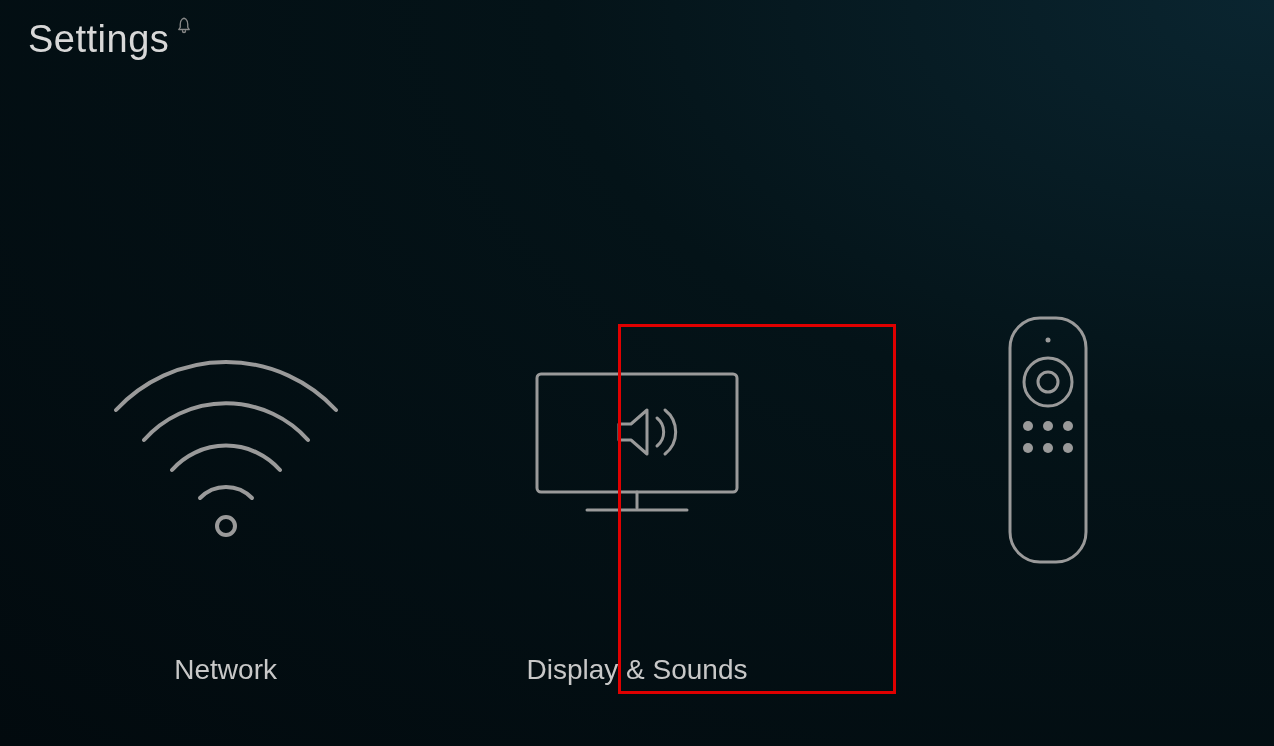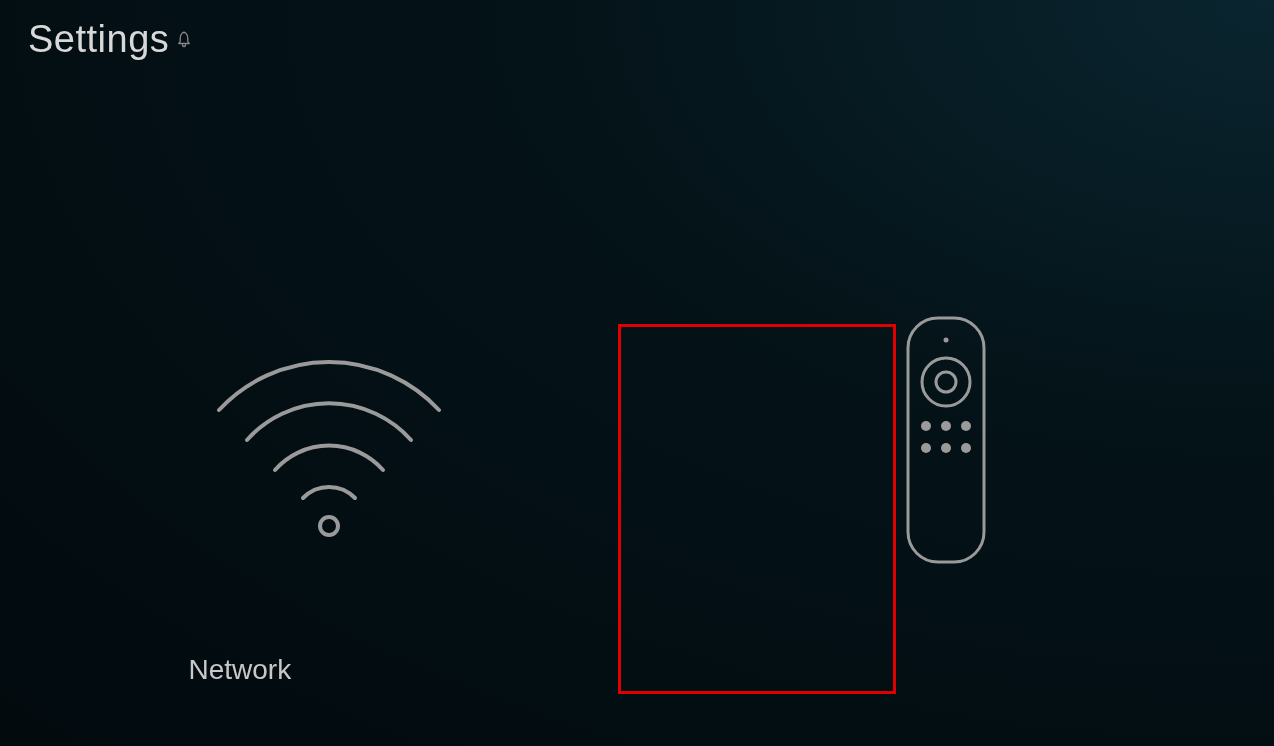--- a/index.html
+++ b/index.html
@@ -23,7 +23,7 @@
       top: 18px;
       left: 28px;
       display: flex;
-      align-items: center;
+      align-items: flex-start;
     }
     
     .page-title {

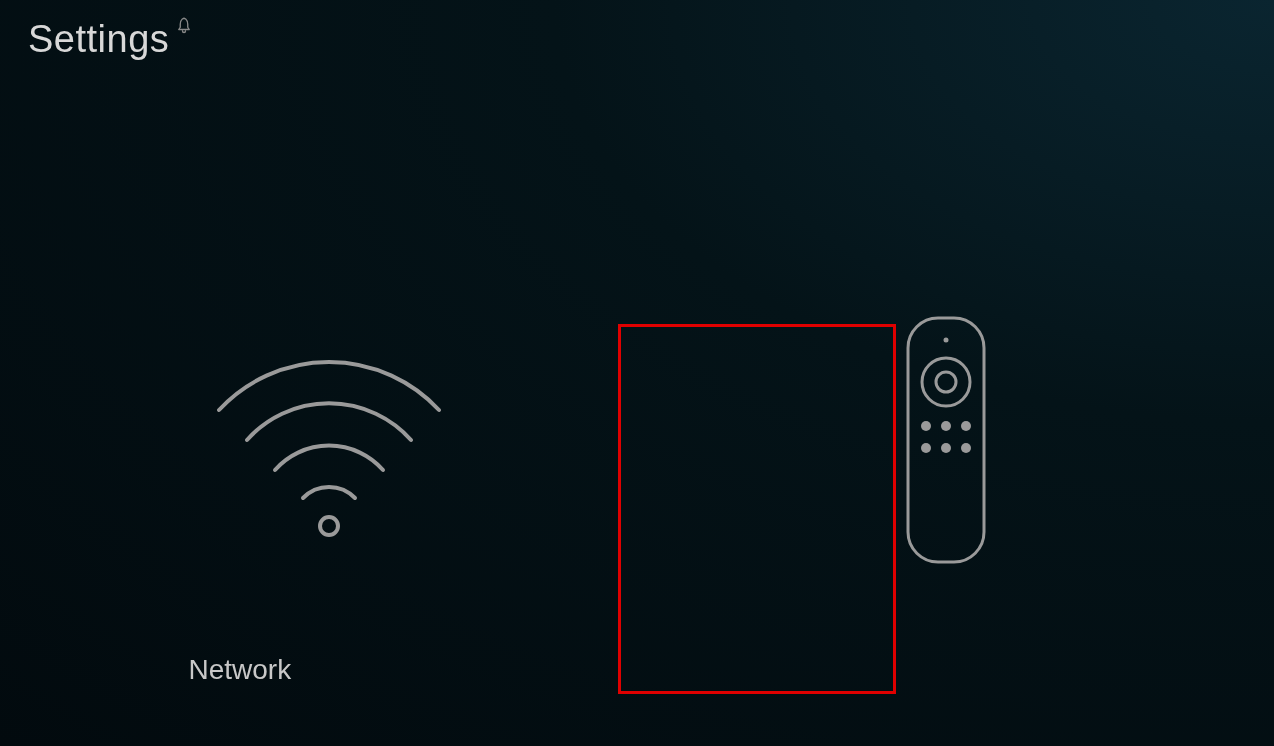--- a/index.html
+++ b/index.html
@@ -71,6 +71,7 @@
       font-size: 28px;
       font-weight: 300;
       color: #c8c8c8;
+      text-align: center;
       line-height: 1.3;
       width: 280px;
     }

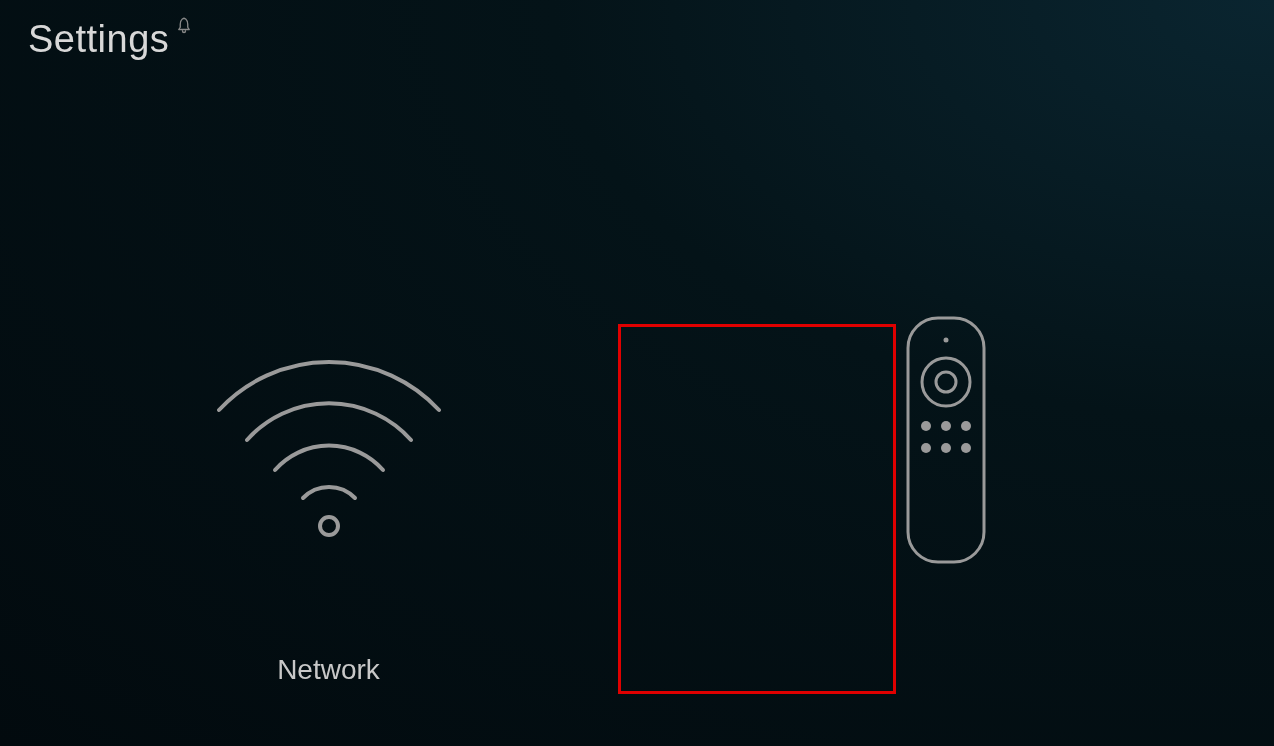--- a/index.html
+++ b/index.html
@@ -130,6 +130,20 @@
     <div class="tile-label">Network</div>
   </div>
 
+  <div class="tile">
+    <div class="tile-icon-wrap">
+      <svg width="220" height="180" viewBox="0 0 220 180">
+        <rect class="icon-stroke" x="10" y="24" width="200" height="118" rx="4"></rect>
+        <line class="icon-stroke" x1="110" y1="142" x2="110" y2="158"></line>
+        <line class="icon-stroke" x1="60" y1="160" x2="160" y2="160"></line>
+
+        <path class="icon-stroke" d="M92 90 L92 74 L104 74 L120 60 L120 104 L104 90 Z"></path>
+        <path class="icon-stroke" d="M130 68 A 18 18 0 0 1 130 96"></path>
+        <path class="icon-stroke" d="M138 60 A 28 28 0 0 1 138 104"></path>
+      </svg>
+    </div>
+    <div class="tile-label">Display &amp; Sounds</div>
+  </div>
 
 
   <div class="tile">

